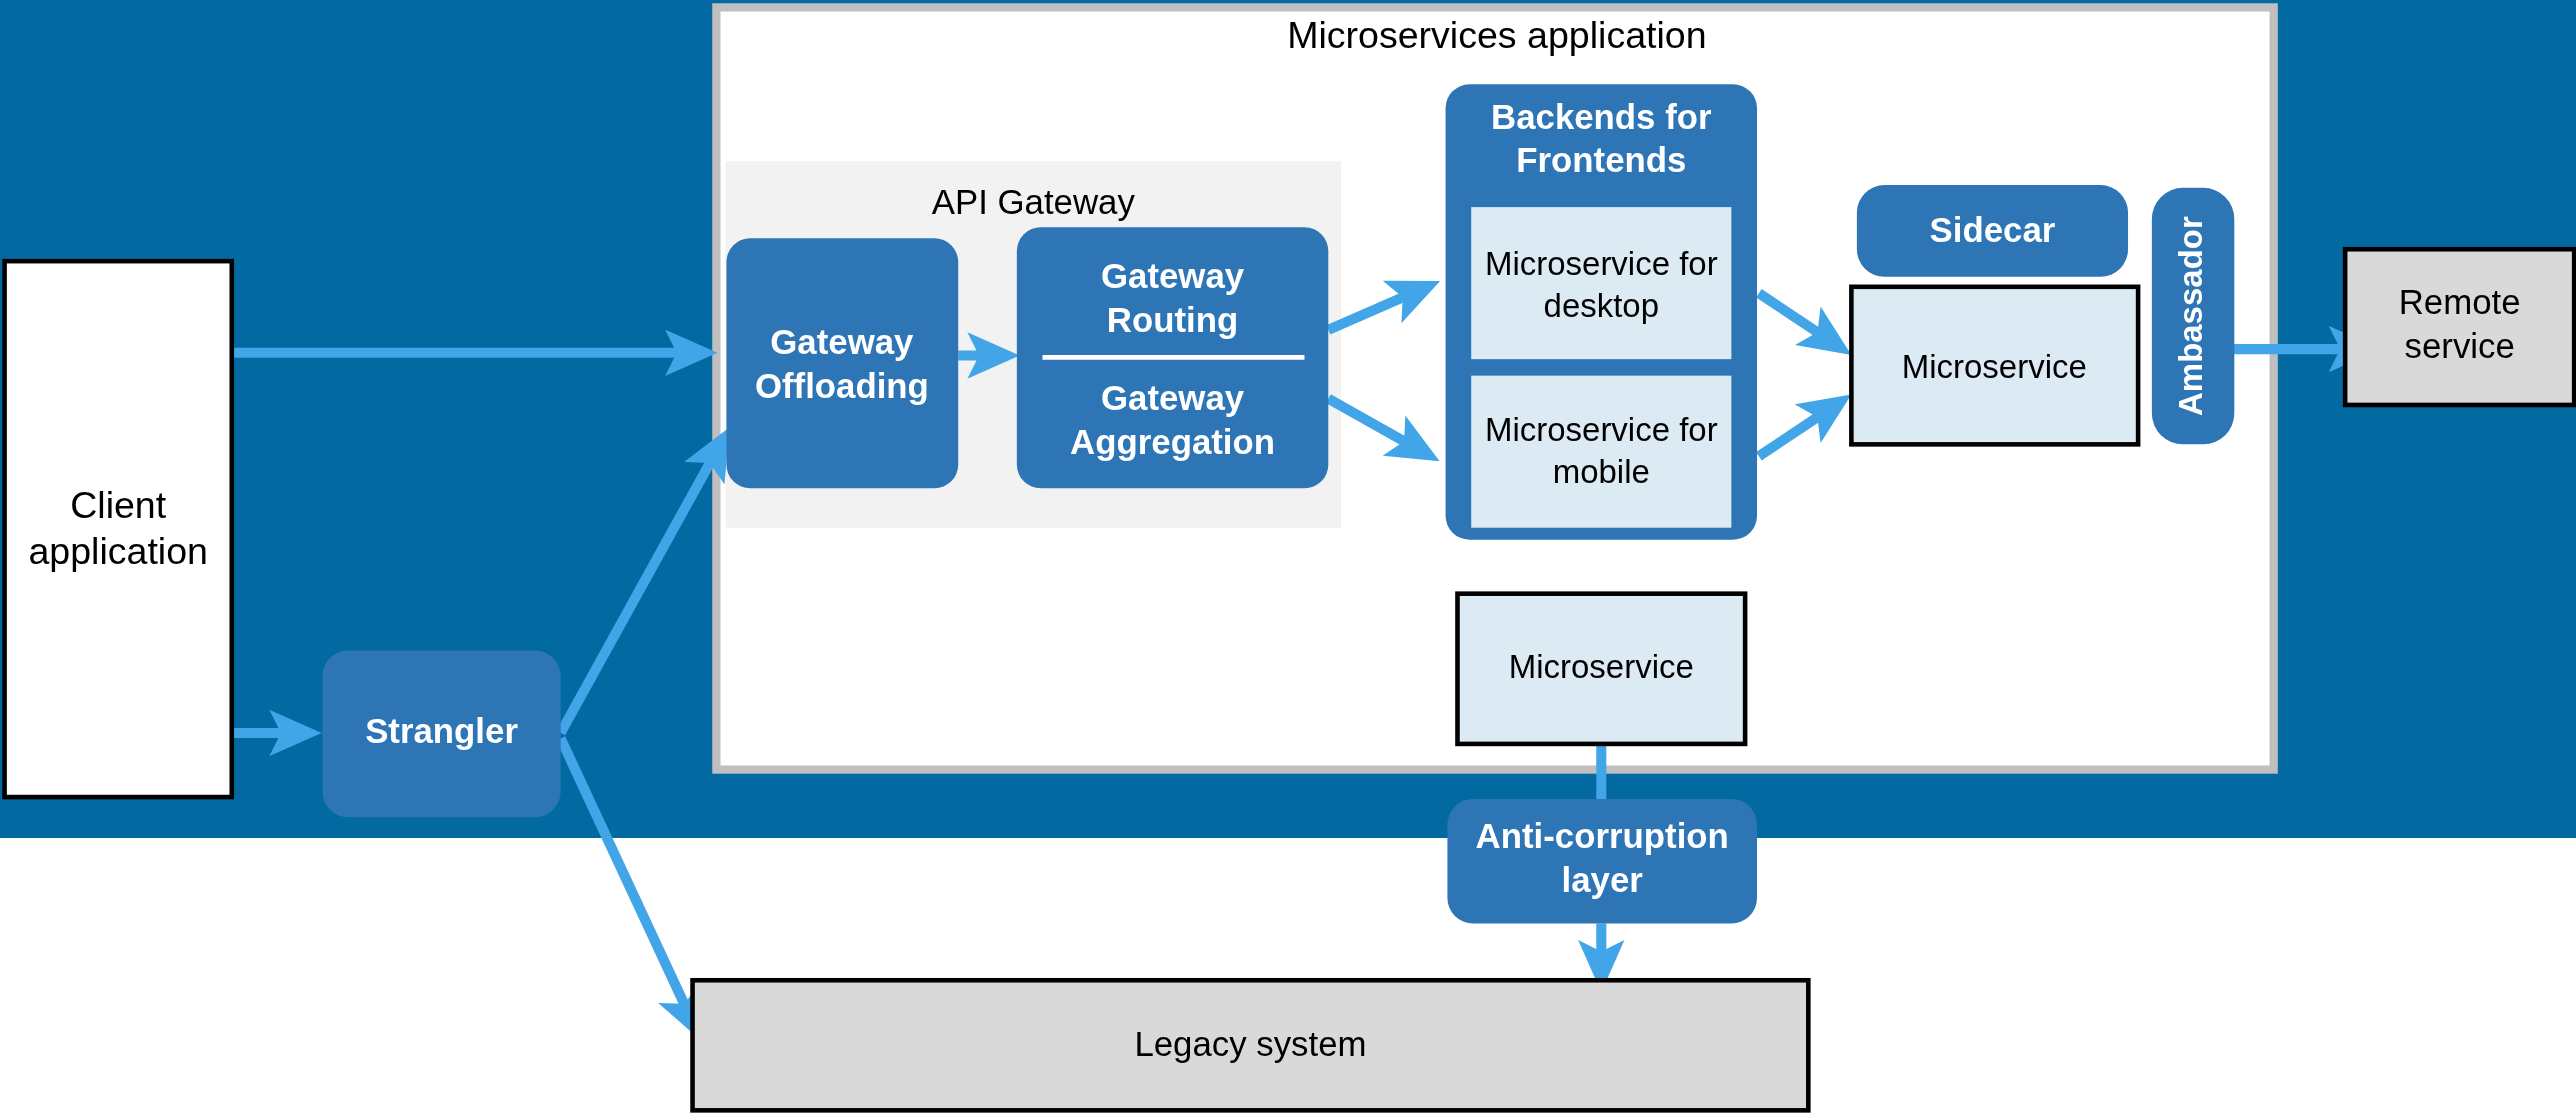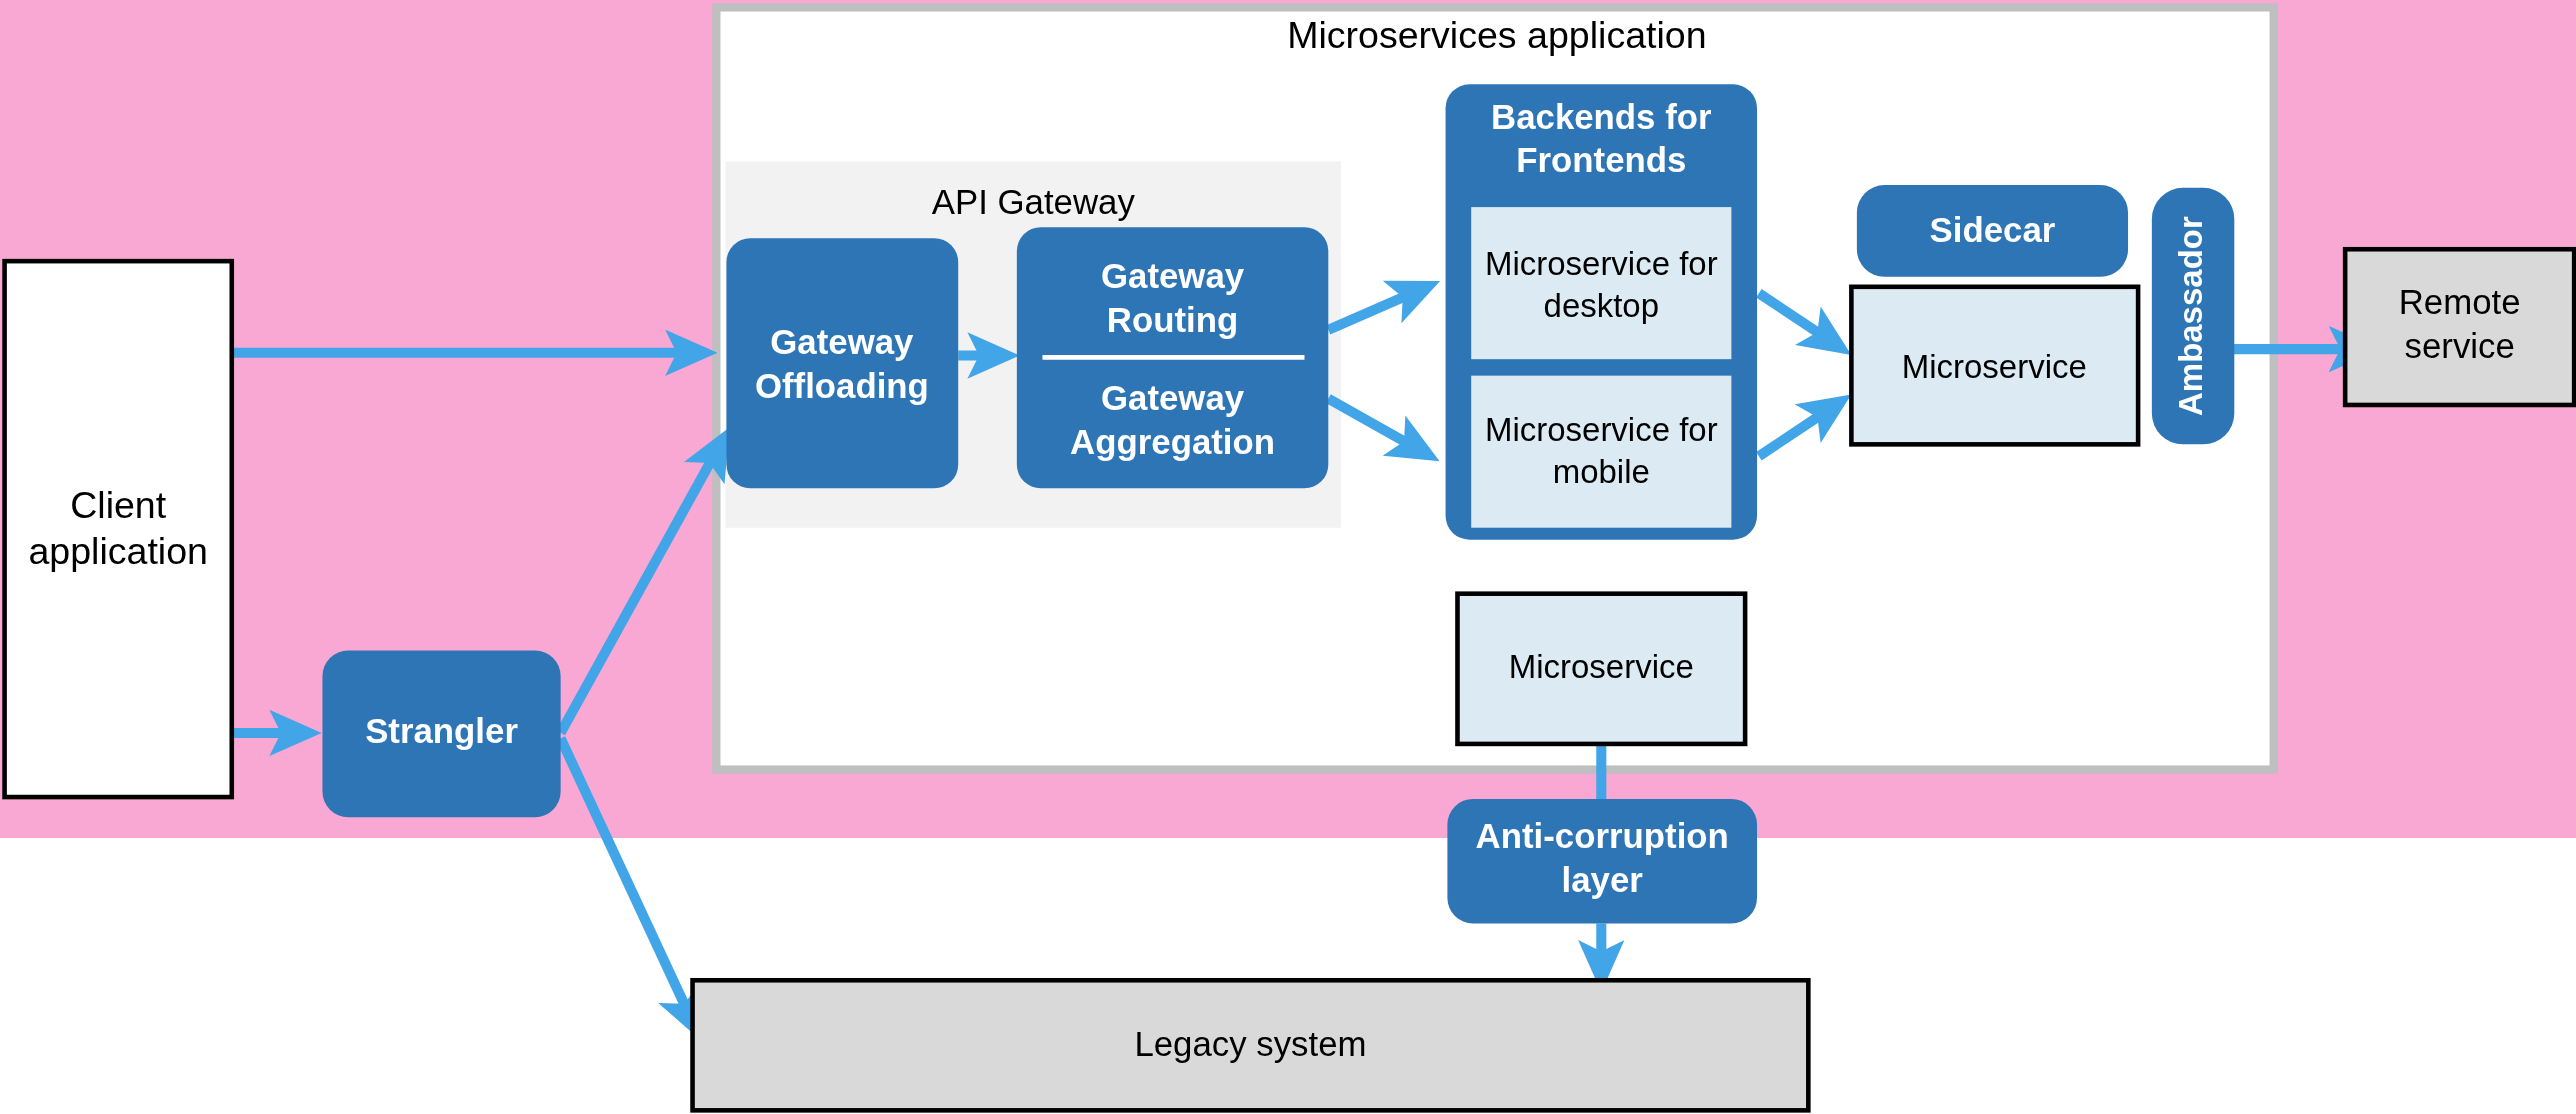--- a/index.html
+++ b/index.html
@@ -4,7 +4,7 @@
 <style>
   html,body{margin:0;padding:0;background:#ffffff;}
   body{width:2576px;height:1115px;font-family:"Liberation Sans",sans-serif;overflow:hidden;}
-  #stage{position:relative;width:2576px;height:838px;background:#f9a8d4;}
+  #stage{position:relative;width:2576px;height:838px;background:#0369a1;}
   svg#diagram{position:absolute;left:0;top:0;width:2576px;height:1115px;}
   .node-label{
     font-family:"Liberation Sans",sans-serif;

